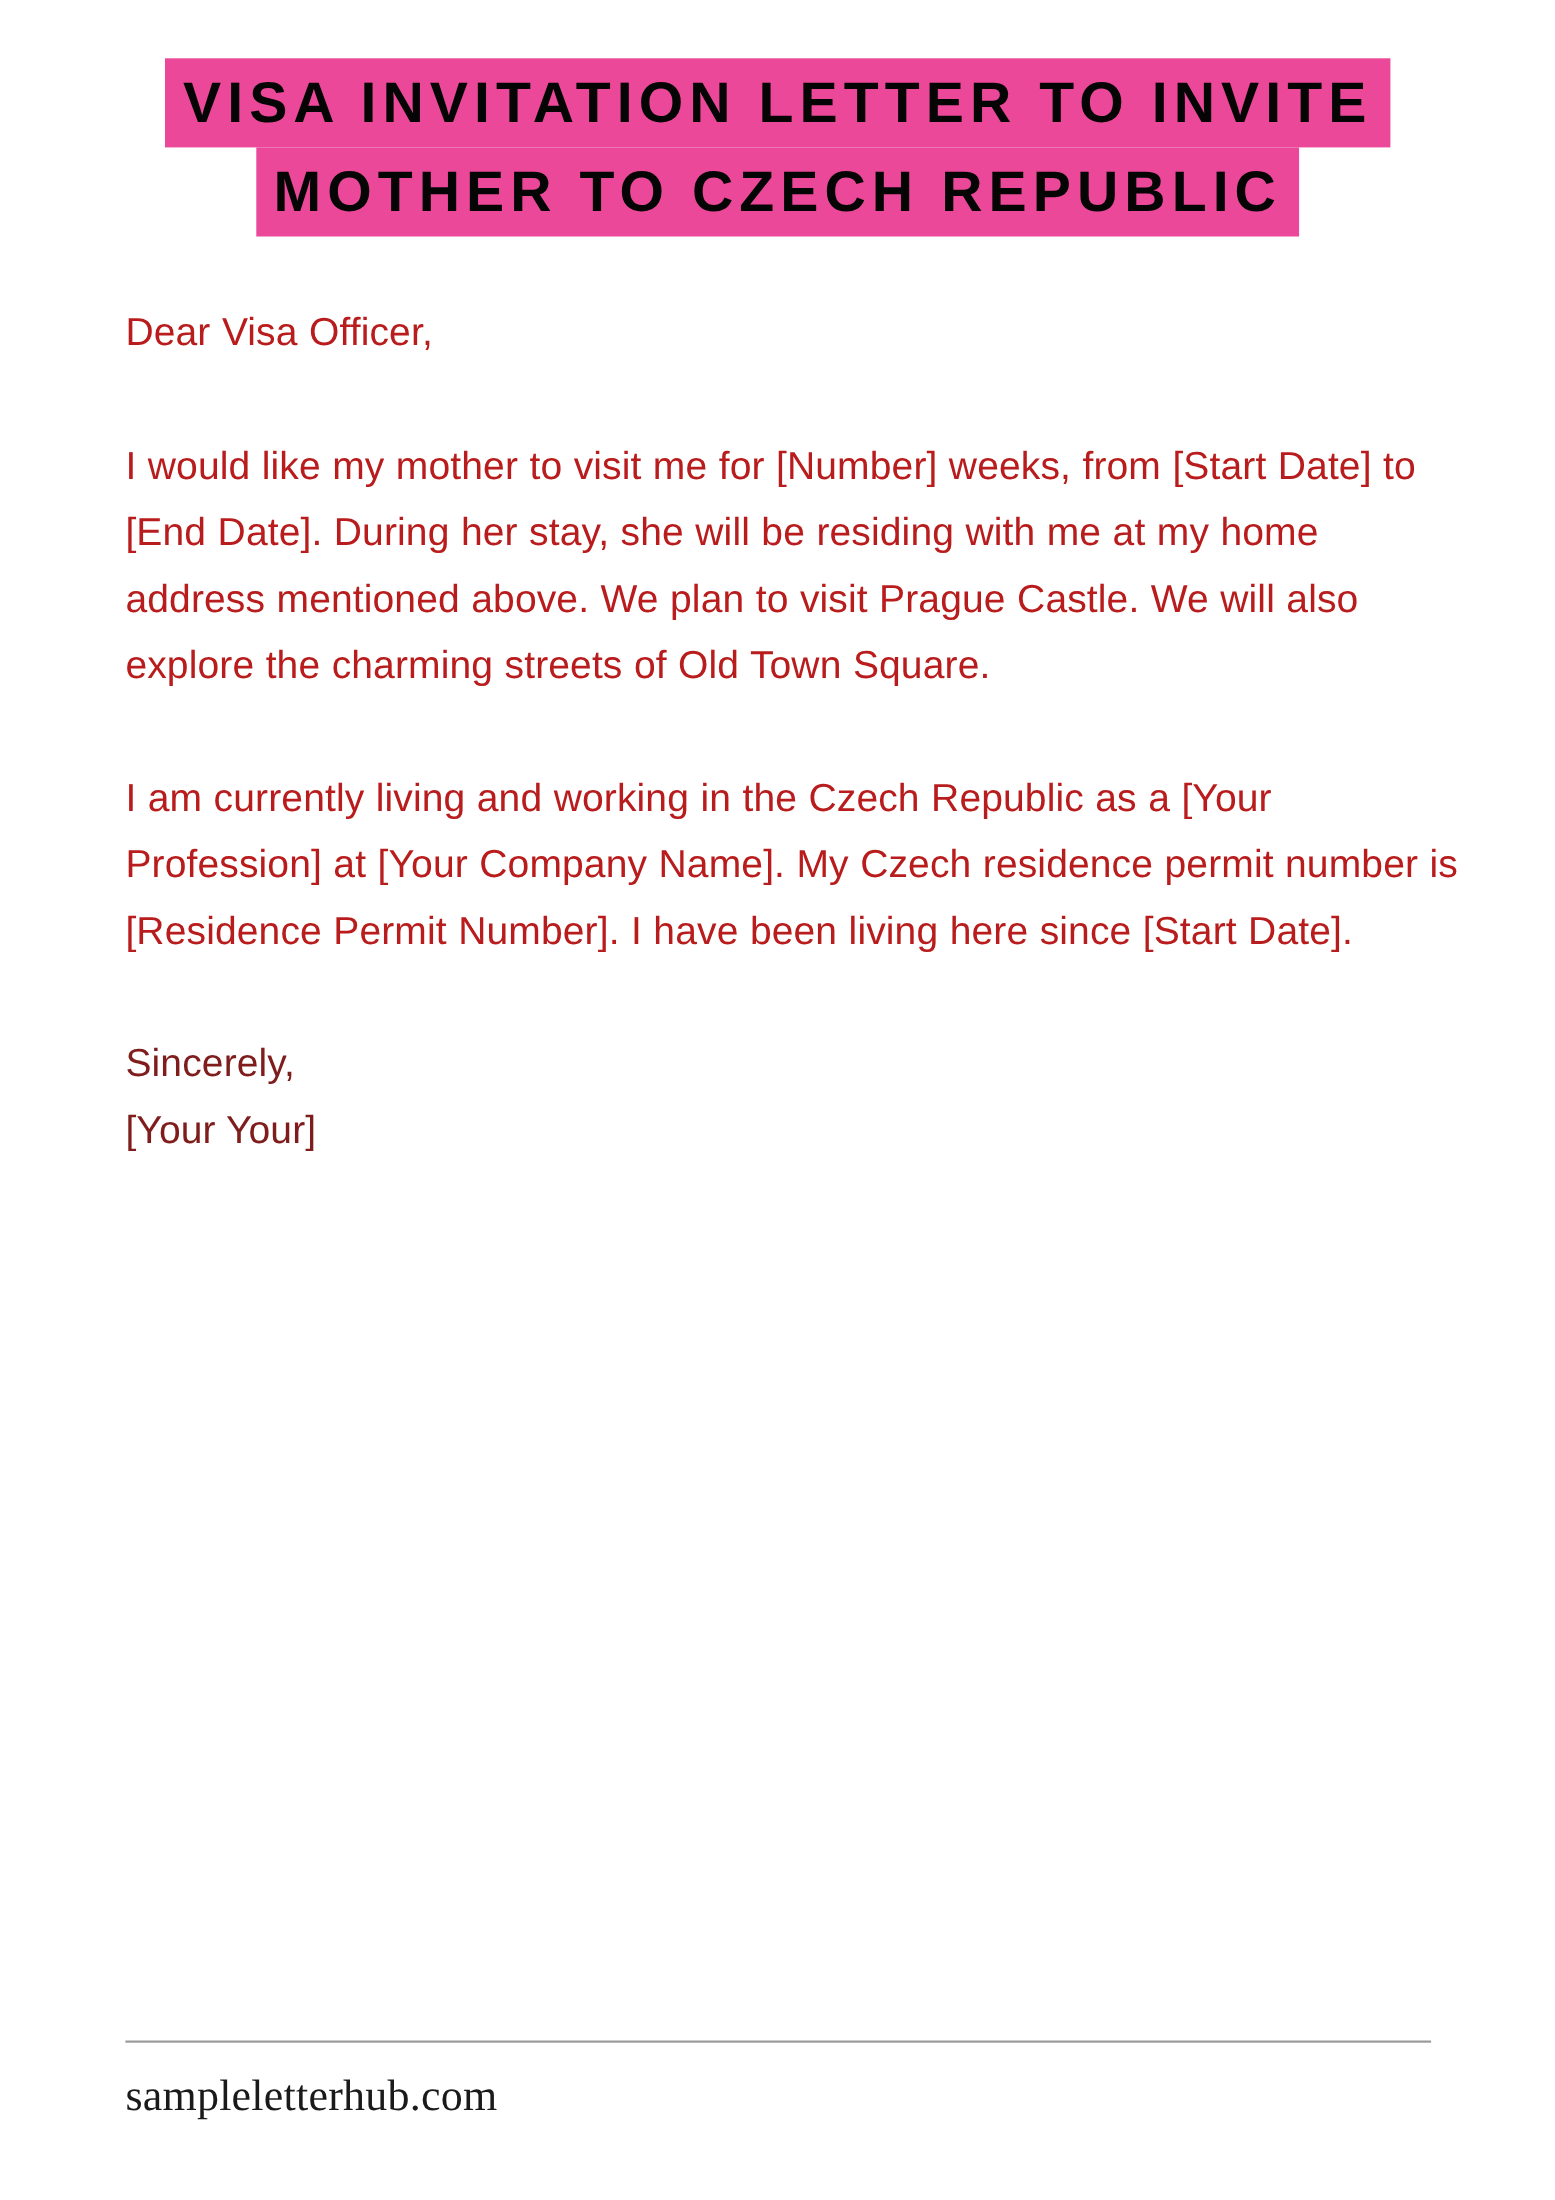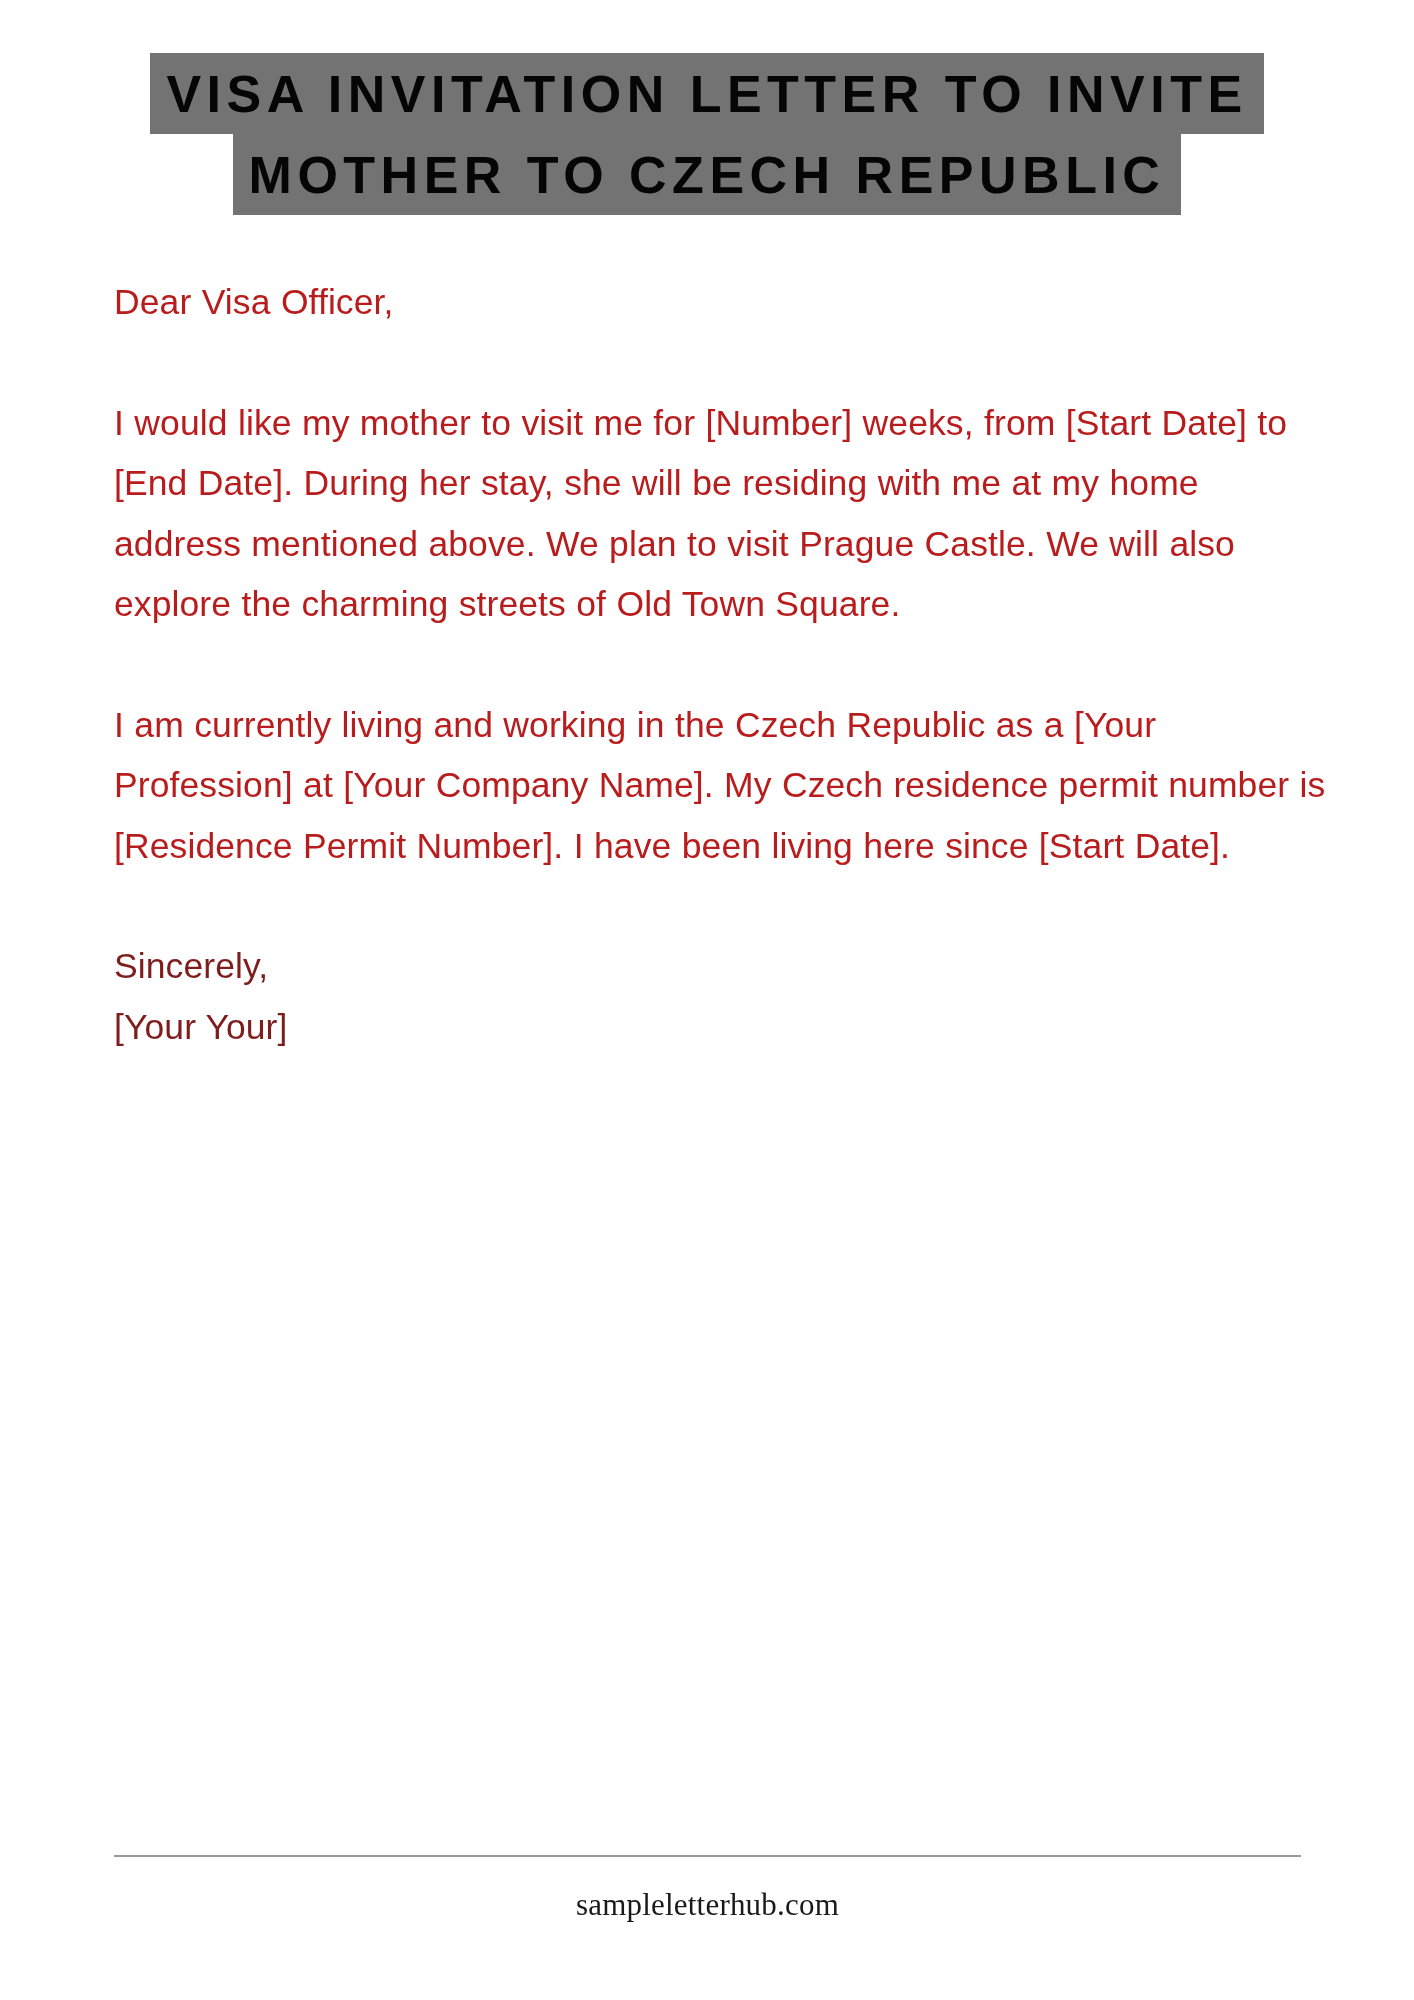--- a/index.html
+++ b/index.html
@@ -44,7 +44,7 @@
   }
 
   .title-line > span {
-    background-color: #737373;
+    background-color: #ec4899;
     padding: 12px 16px 11px 16px;
     box-decoration-break: clone;
     -webkit-box-decoration-break: clone;

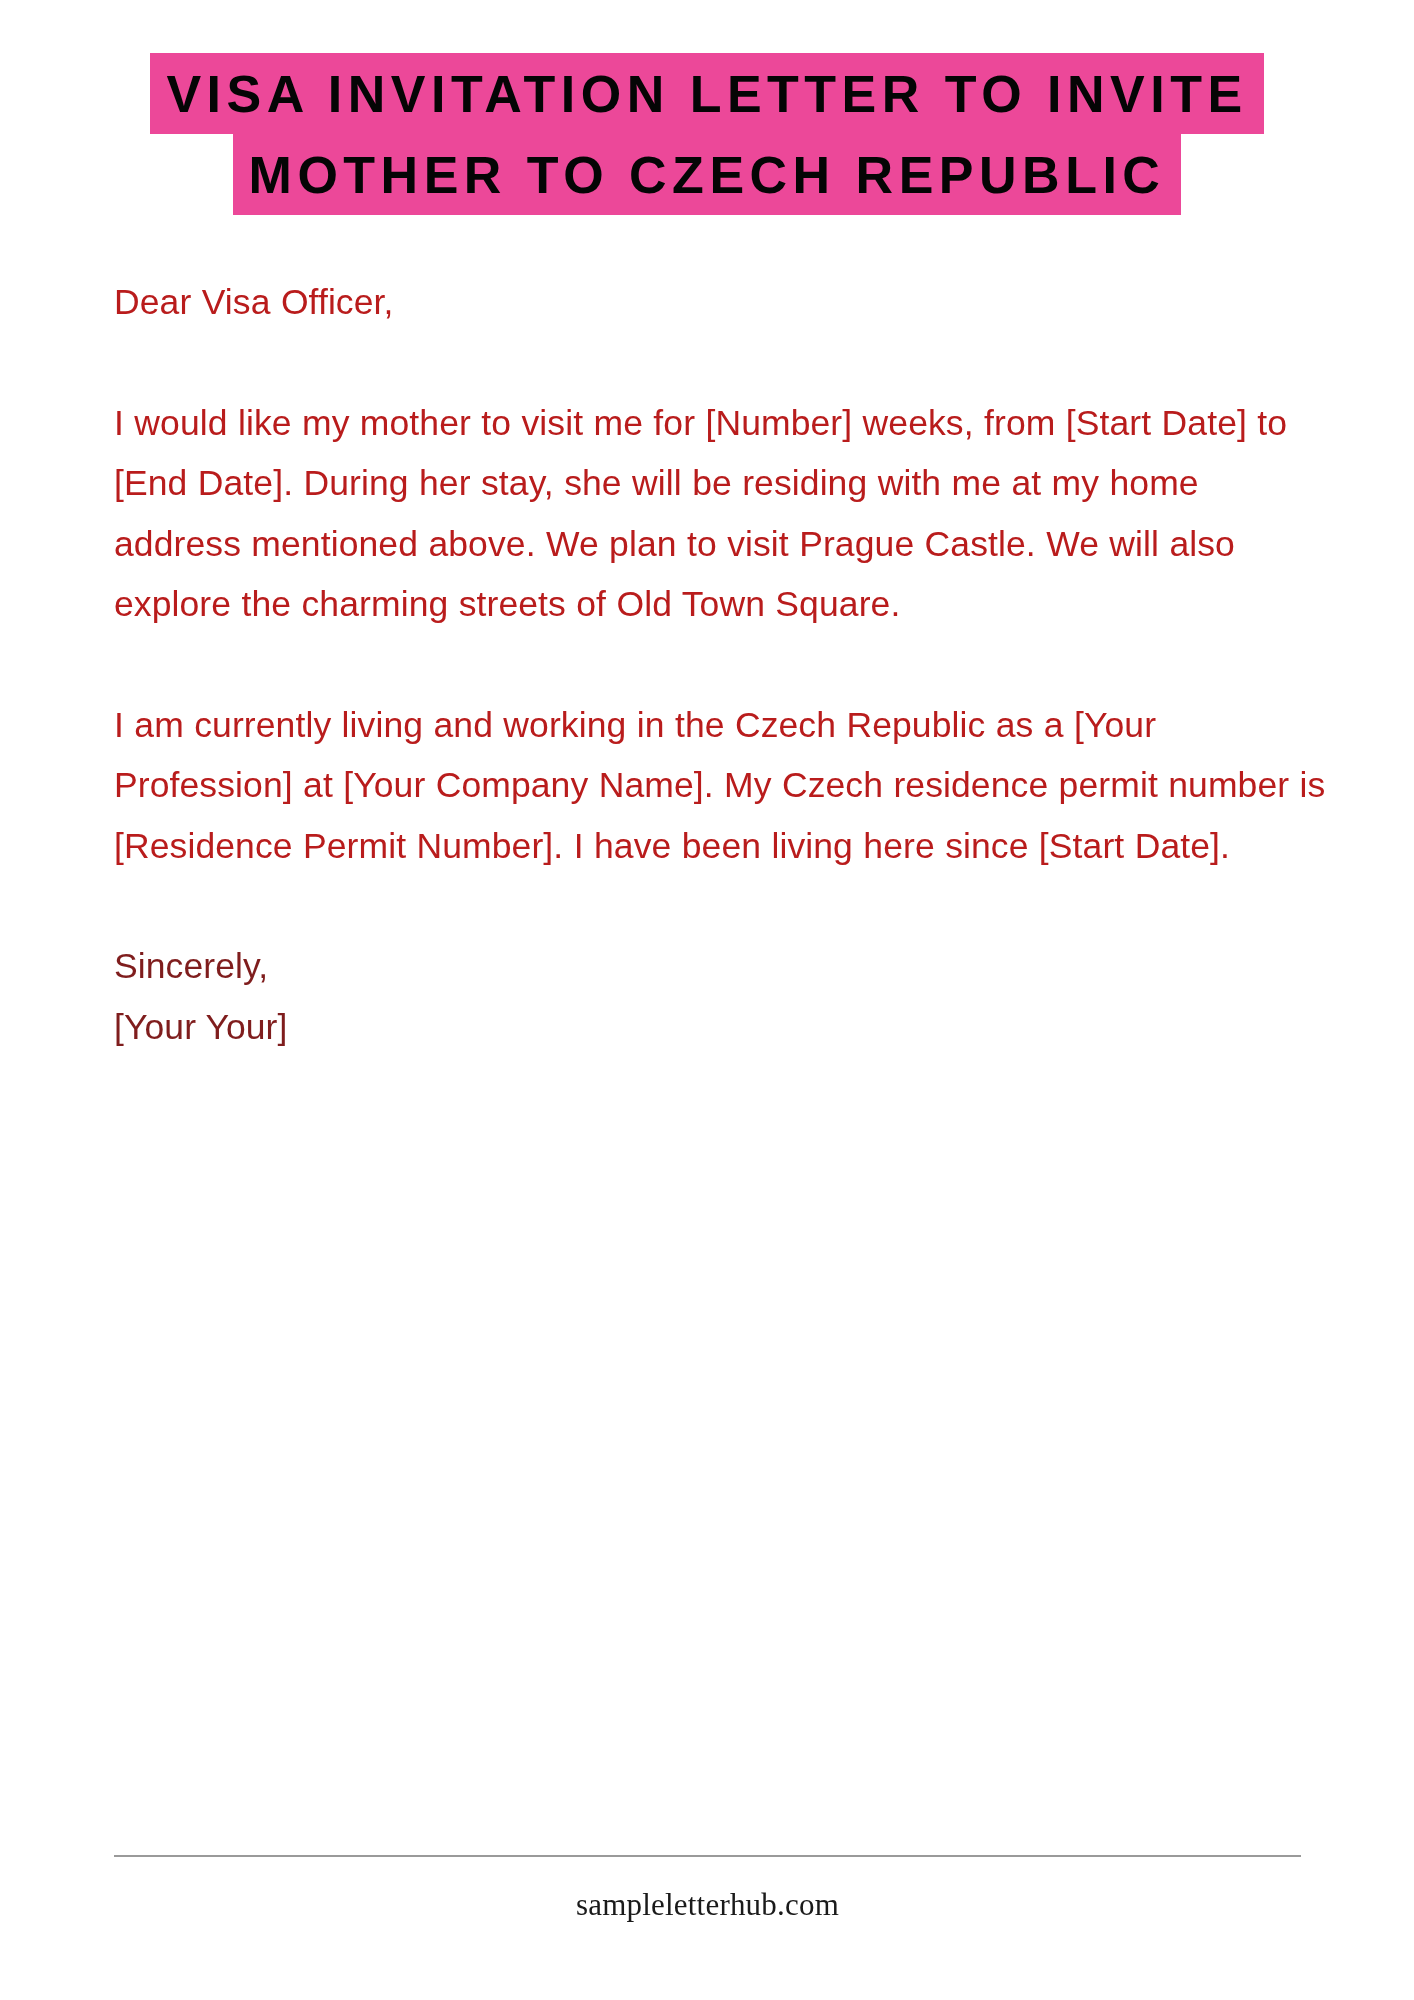--- a/index.html
+++ b/index.html
@@ -95,9 +95,9 @@
     left: 114px;
     top: 1879px;
     width: 1187px;
-    text-align: center;
+    text-align: left;
     font-family: "Liberation Serif", serif;
-    font-size: 31px;
+    font-size: 40px;
     line-height: 52px;
     color: #1a1a1a;
     letter-spacing: 0.2px;

